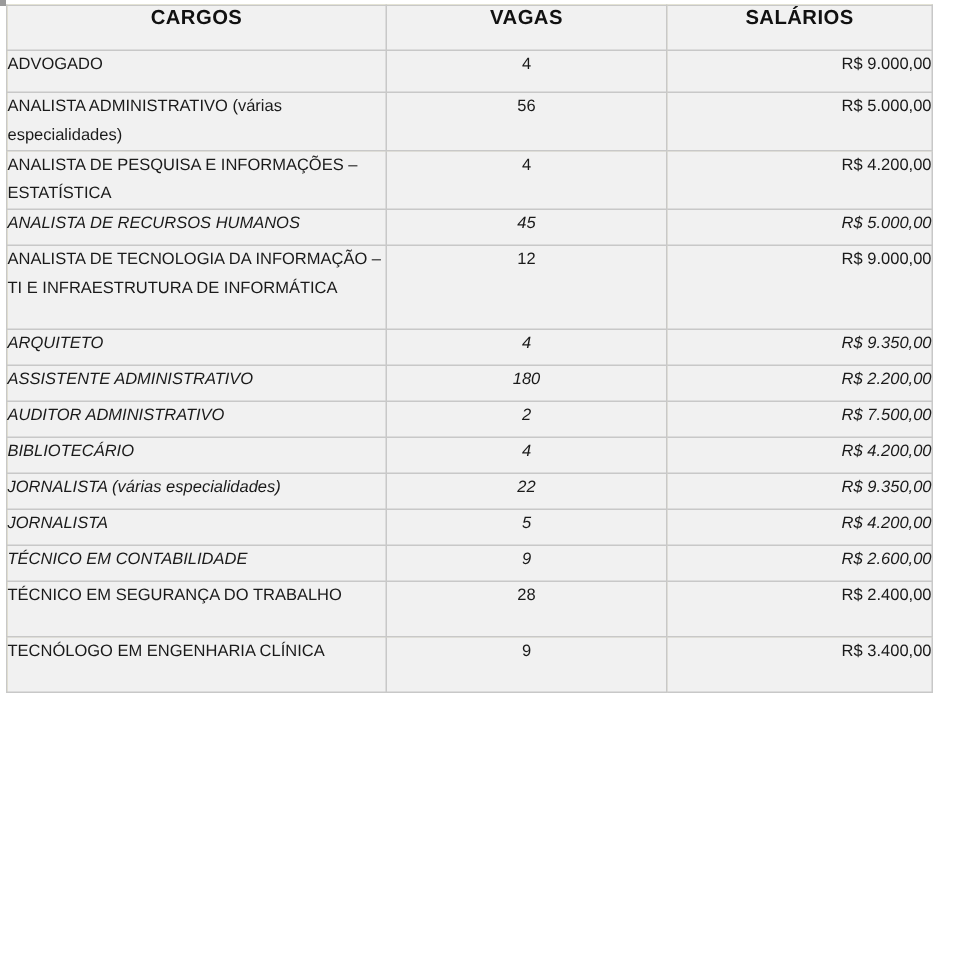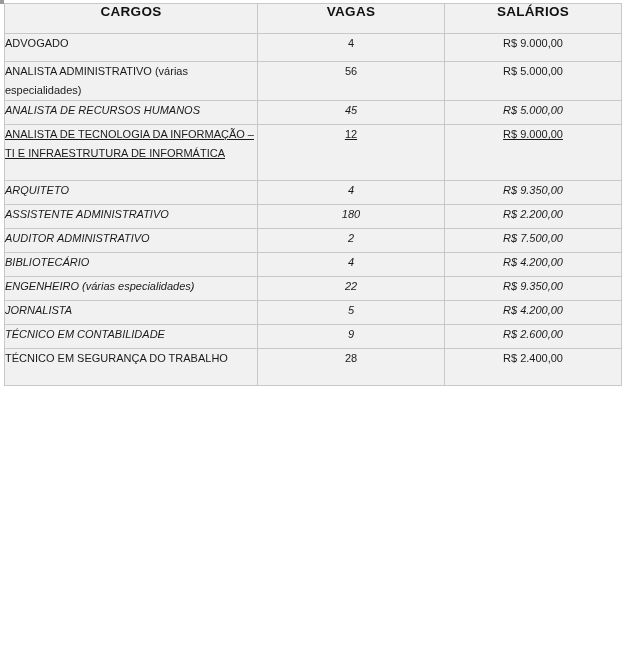--- a/index.html
+++ b/index.html
@@ -67,7 +67,7 @@
   }
 
   td.cell-salario {
-    text-align: center;
+    text-align: right;
     padding: 5px 6px 6px 8px;
   }
 

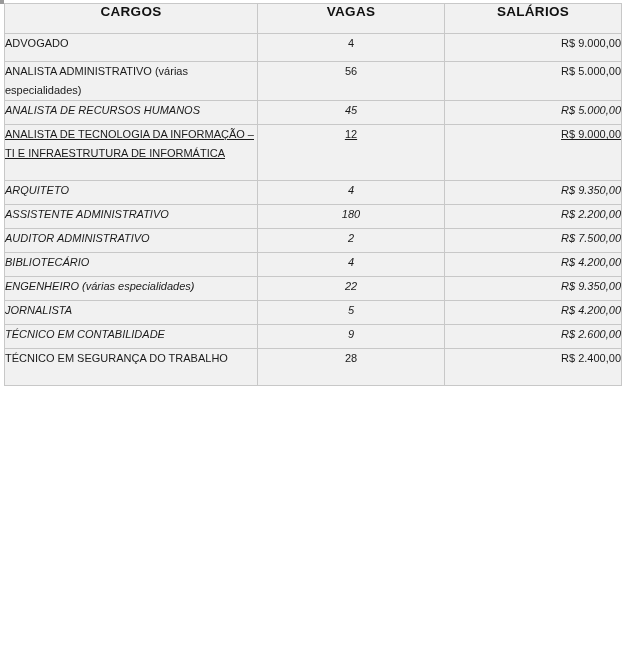--- a/index.html
+++ b/index.html
@@ -116,6 +116,11 @@
           <td class="cell-vagas">56</td>
           <td class="cell-salario">R$ 5.000,00</td>
         </tr>
+        <tr data-lines="2">
+          <td class="cell-cargo">ANALISTA DE PESQUISA E INFORMAÇÕES – ESTATÍSTICA</td>
+          <td class="cell-vagas">4</td>
+          <td class="cell-salario">R$ 4.200,00</td>
+        </tr>
         <tr data-lines="1">
           <td class="cell-cargo">ANALISTA DE RECURSOS HUMANOS</td>
           <td class="cell-vagas">45</td>

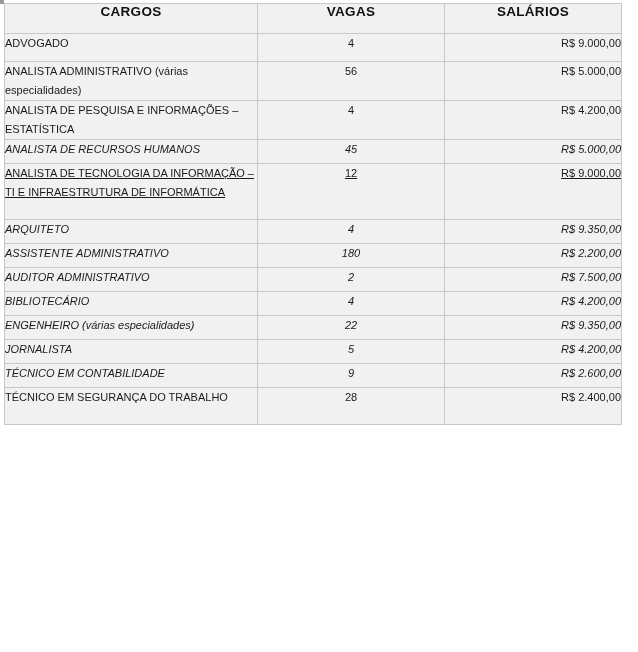--- a/index.html
+++ b/index.html
@@ -75,7 +75,7 @@
   tr[data-lines="1"] td { height: 23px; font-style: italic; }
   tr[data-lines="1b"] td { height: 27px; }
   tr[data-lines="2"] td { height: 36px; }
-  tr[data-lines="3"] td { height: 55px; text-decoration: underline; }
+  tr[data-lines="3"] td { height: 55px; }
 
   .corner-tick {
     position: absolute;

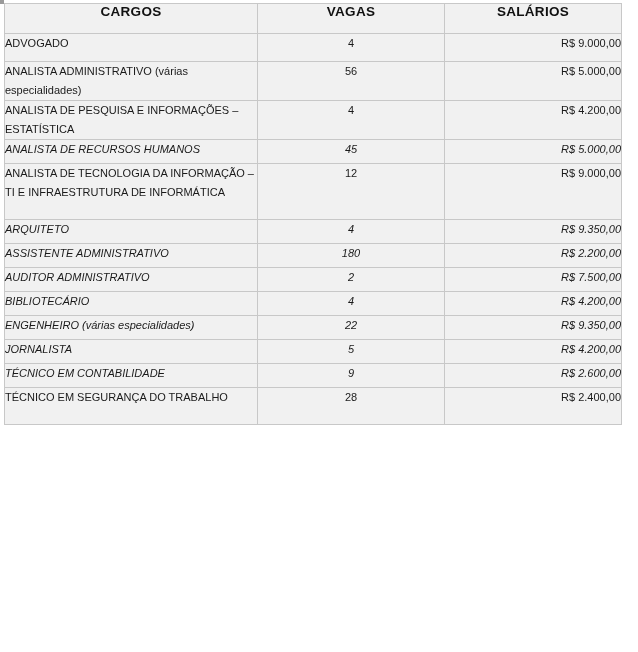--- a/index.html
+++ b/index.html
@@ -152,7 +152,7 @@
           <td class="cell-salario">R$ 4.200,00</td>
         </tr>
         <tr data-lines="1">
-          <td class="cell-cargo">ENGENHEIRO (várias especialidades)</td>
+          <td class="cell-cargo">JORNALISTA (várias especialidades)</td>
           <td class="cell-vagas">22</td>
           <td class="cell-salario">R$ 9.350,00</td>
         </tr>

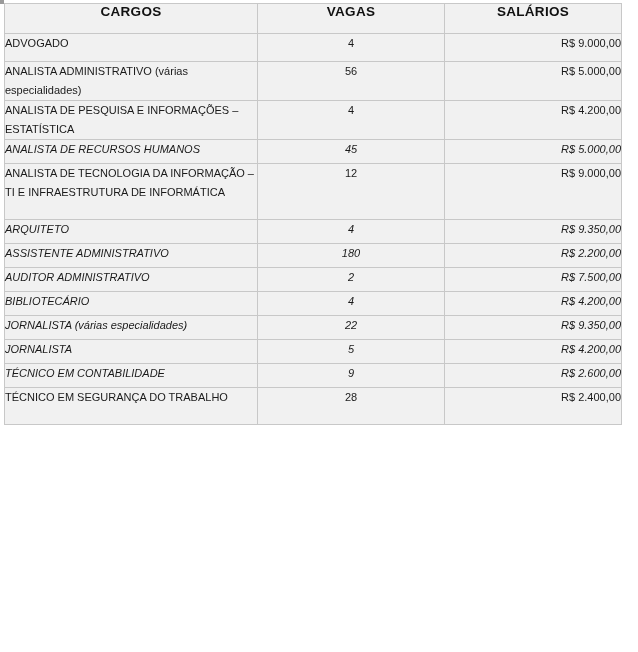--- a/index.html
+++ b/index.html
@@ -171,6 +171,11 @@
           <td class="cell-vagas">28</td>
           <td class="cell-salario">R$ 2.400,00</td>
         </tr>
+        <tr data-lines="2">
+          <td class="cell-cargo">TECNÓLOGO EM ENGENHARIA CLÍNICA</td>
+          <td class="cell-vagas">9</td>
+          <td class="cell-salario">R$ 3.400,00</td>
+        </tr>
       </tbody>
   </table>
 </div>

